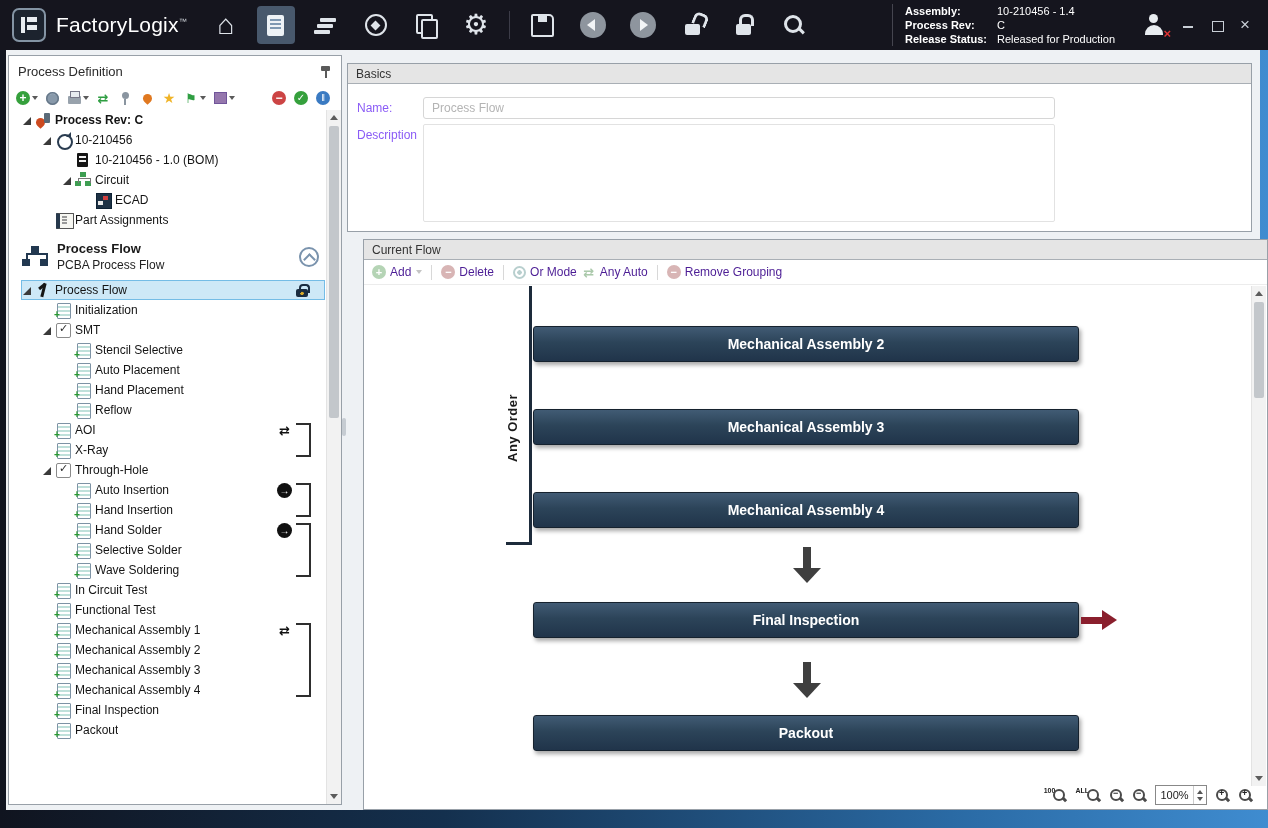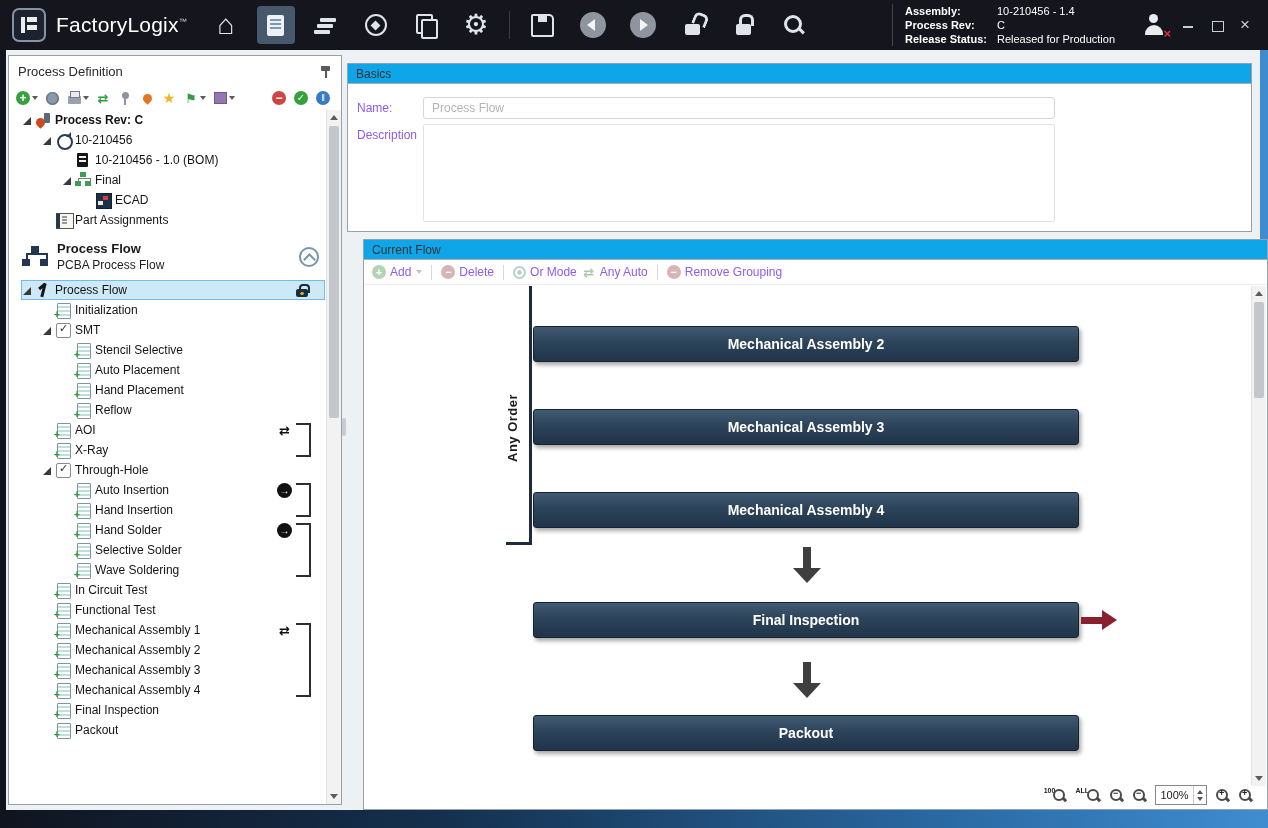--- a/index.html
+++ b/index.html
@@ -139,7 +139,7 @@
 .panel{position:absolute;background:#fff;border:1px solid #98a0a8}
 .basics{left:341px;top:13px;width:905px;height:169px}
 .cflow{left:357px;top:189px;width:905px;height:571px}
-.phead{height:20px;border-bottom:1px solid #a9afb5;padding:0 8px;font-size:12px;color:#333;display:flex;align-items:center;background:#0ea5e9}
+.phead{height:20px;border-bottom:1px solid #a9afb5;padding:0 8px;font-size:12px;color:#333;display:flex;align-items:center;background:#e5e5e5}
 .flabel{position:absolute;font-size:12px;color:#8b5cf6}
 .nlab{left:9px;top:37px}
 .dlab{left:9px;top:64px}

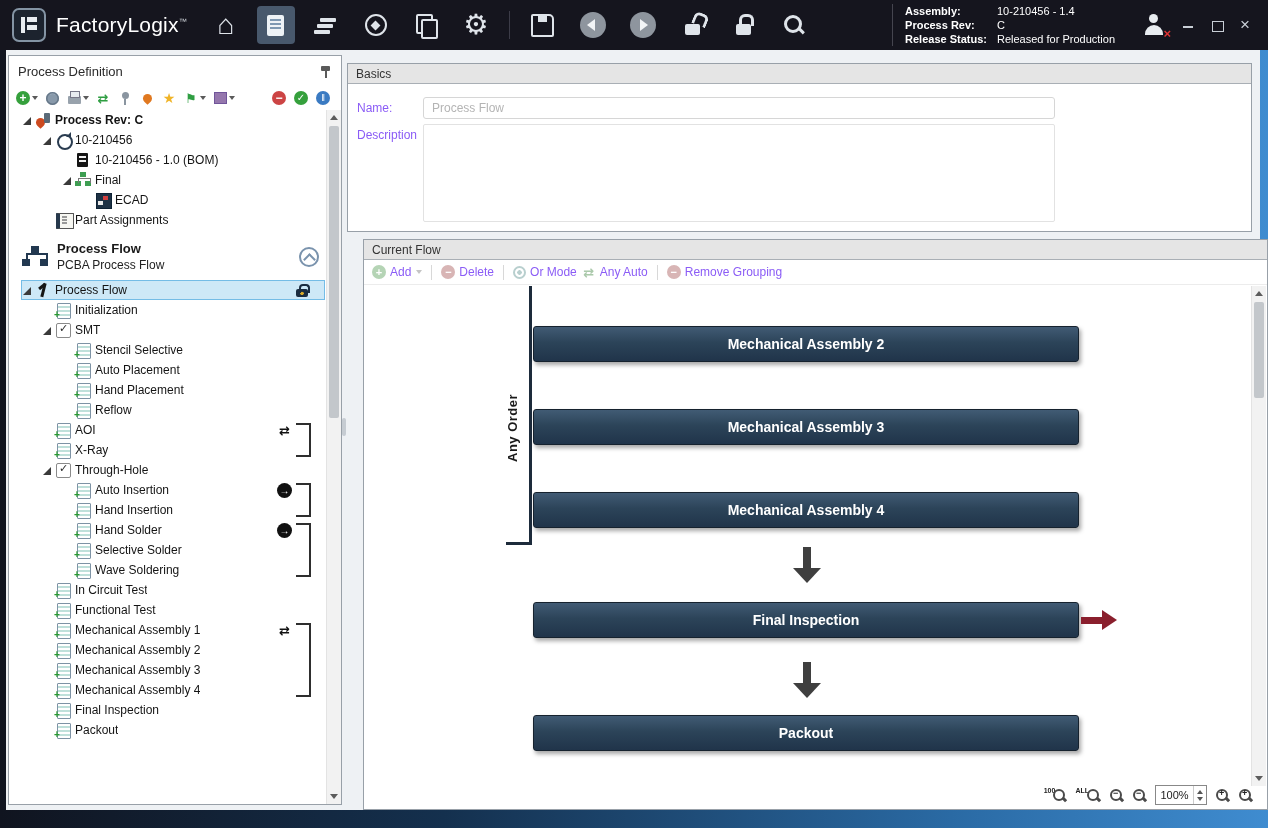--- a/index.html
+++ b/index.html
@@ -367,7 +367,7 @@
             <div class="trow lvl2">
               <span class="exp open"></span>
               <span class="tic tic-design"></span>
-              <span class="tlabel">Final</span>
+              <span class="tlabel">Circuit</span>
 
             </div>
 

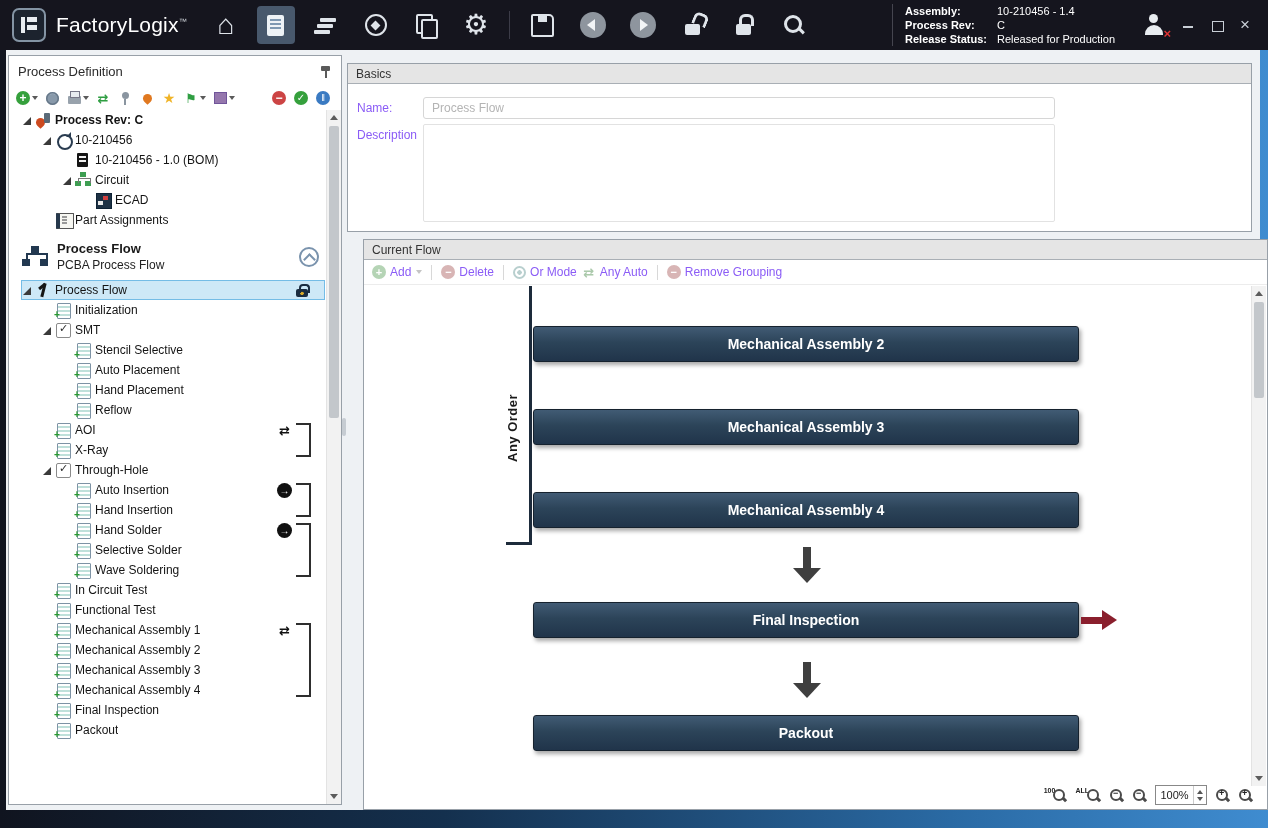--- a/index.html
+++ b/index.html
@@ -147,7 +147,7 @@
 .name-input::placeholder{color:#b4b4b4}
 .desc-input{position:absolute;left:75px;top:60px;width:632px;height:98px;border:1px solid #e2e2e2;border-radius:2px;resize:none;outline:none;font-family:inherit}
 
-.cf-toolbar{height:25px;display:flex;align-items:center;padding:0 8px;gap:5px;font-size:12px;color:#8b5cf6;border-bottom:1px solid #ececec}
+.cf-toolbar{height:25px;display:flex;align-items:center;padding:0 8px;gap:5px;font-size:12px;color:#4c1d95;border-bottom:1px solid #ececec}
 .cf-item{display:flex;align-items:center;gap:4px}
 .di{width:14px;height:14px;border-radius:50%;display:inline-flex;align-items:center;justify-content:center;font-size:11px;font-weight:bold;color:#fff;line-height:1;flex:none}
 .di-add{background:#b5d4b5}.di-add::before{content:"+"}

